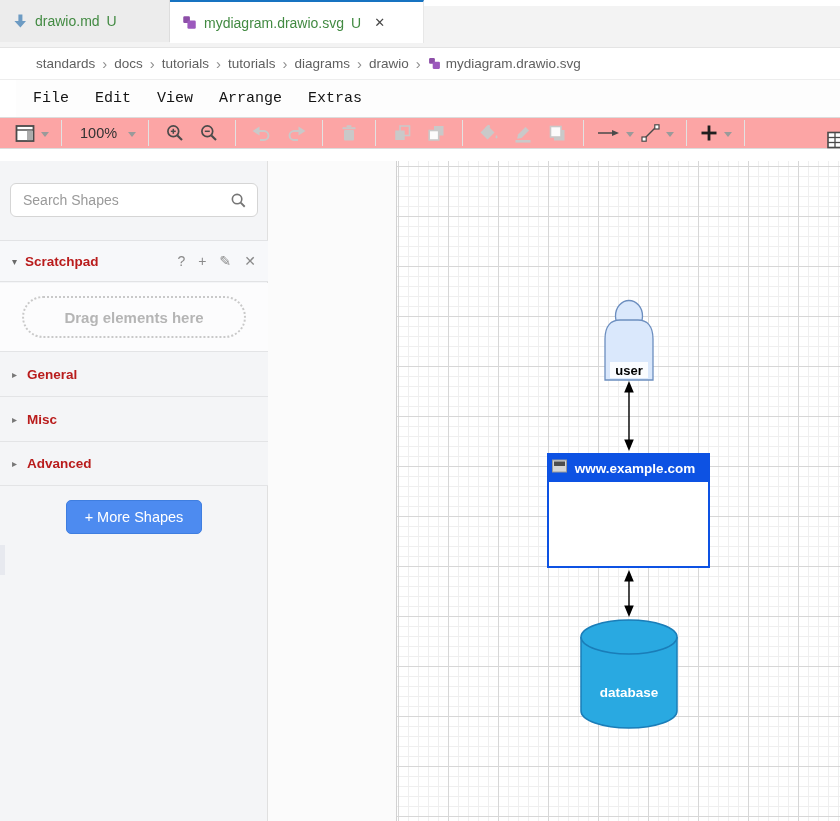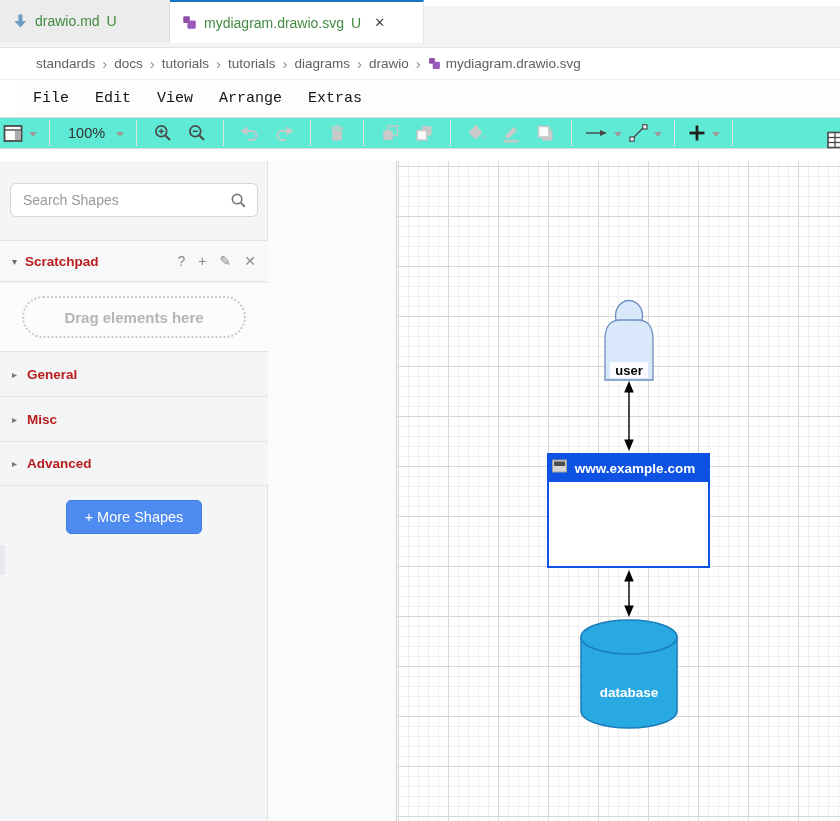--- a/index.html
+++ b/index.html
@@ -30,9 +30,9 @@
   .menu-item { font-size:15px; color:#141414; padding:0 13px; cursor:pointer; }
 
   
-  #toolbar { position:absolute; left:0; top:117px; width:840px; height:32px; background:#5eead4;
+  #toolbar { position:absolute; left:0; top:117px; width:840px; height:32px; background:#fca5a5;
     border-top:1px solid #dcdcdc; border-bottom:1px solid #dcdcdc;
-    display:flex; align-items:center; padding-left:0; }
+    display:flex; align-items:center; padding-left:12px; }
   .tb-btn { height:30px; min-width:34px; display:flex; align-items:center; justify-content:center; gap:5px; cursor:pointer; padding:0 3px; }
   .tb-btn.disabled { cursor:default; }
   .tb-sep { width:1px; height:26px; background:#e2e2e2; margin:0 9px; }

